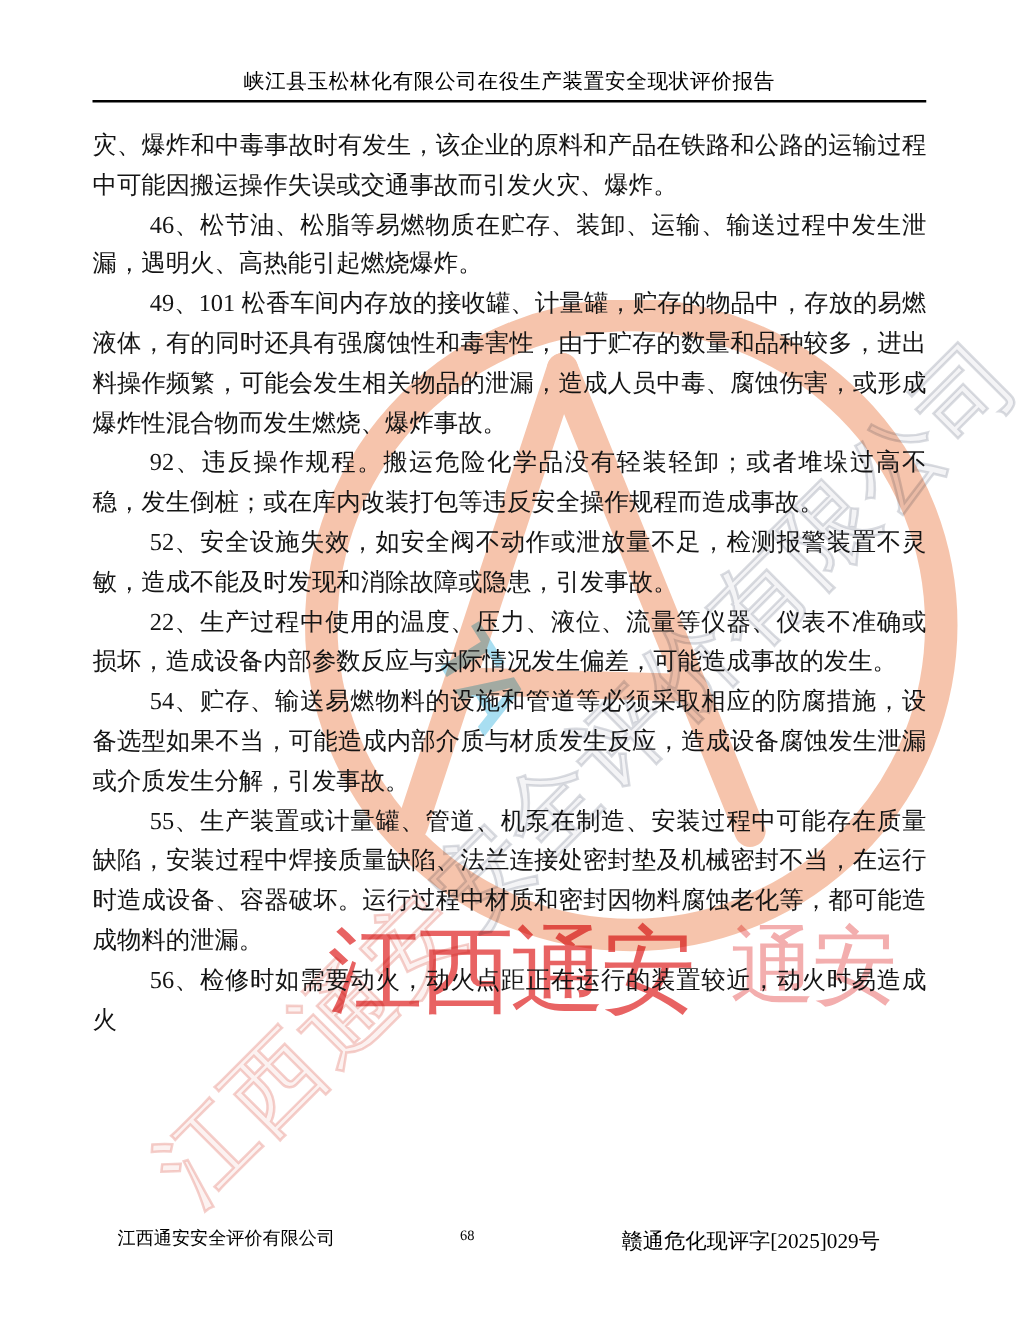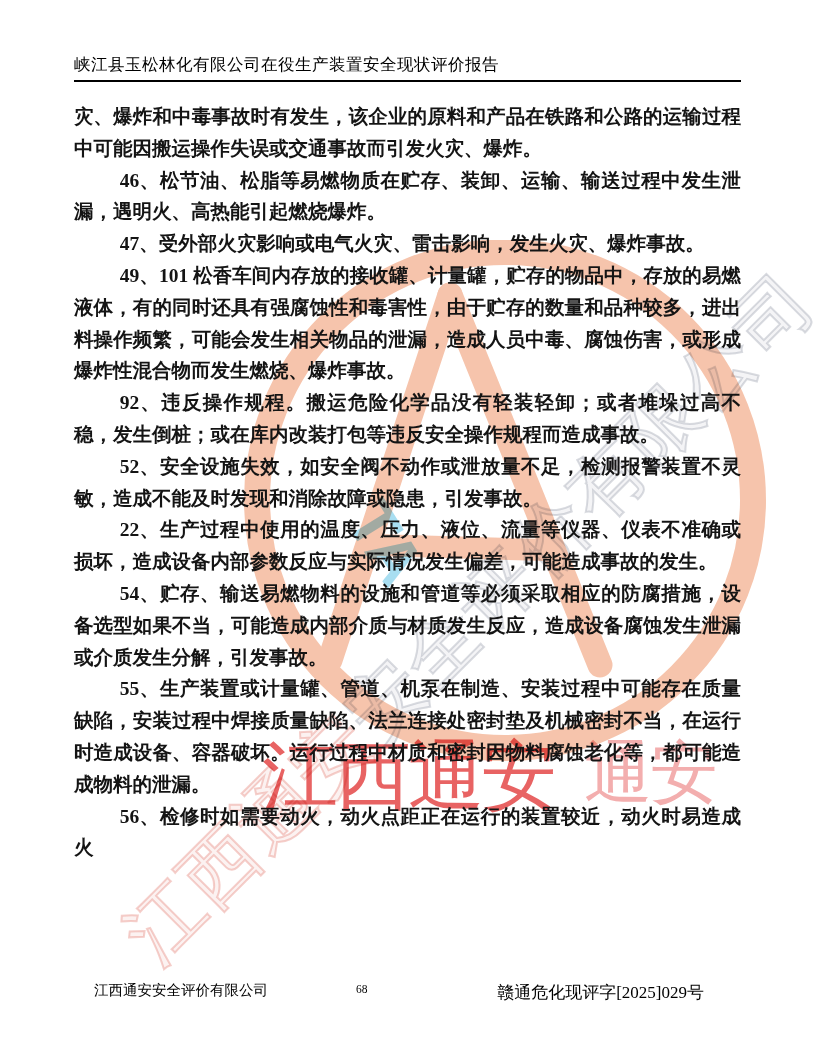--- a/index.html
+++ b/index.html
@@ -15,7 +15,7 @@
   
   .doc-header{
     position:absolute;top:54px;left:74px;width:667px;
-    font-size:16.5px;letter-spacing:0.5px;color:#000;
+    text-align:center;font-size:16.5px;letter-spacing:0.5px;color:#000;
   }
   .header-rule{
     position:absolute;top:80px;left:74px;width:667px;height:2px;

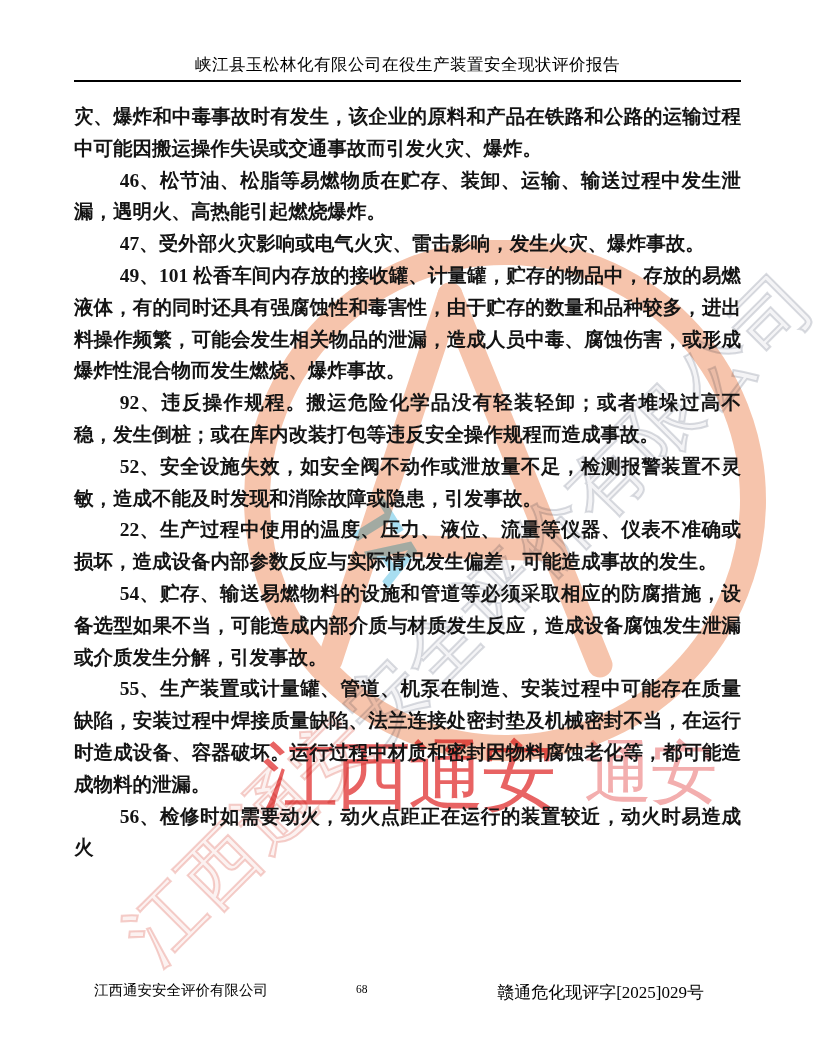--- a/index.html
+++ b/index.html
@@ -27,7 +27,7 @@
     font-size:19.5px;line-height:31.8px;color:#141414;
     text-align:justify;
   }
-  .body-text p{margin:0;text-indent:2.35em;font-weight:bold;}
+  .body-text p{margin:0;text-indent:2.35em;}
   .body-text p.noindent{text-indent:0;}
   .body-text p.jlast{text-align-last:justify;}
   

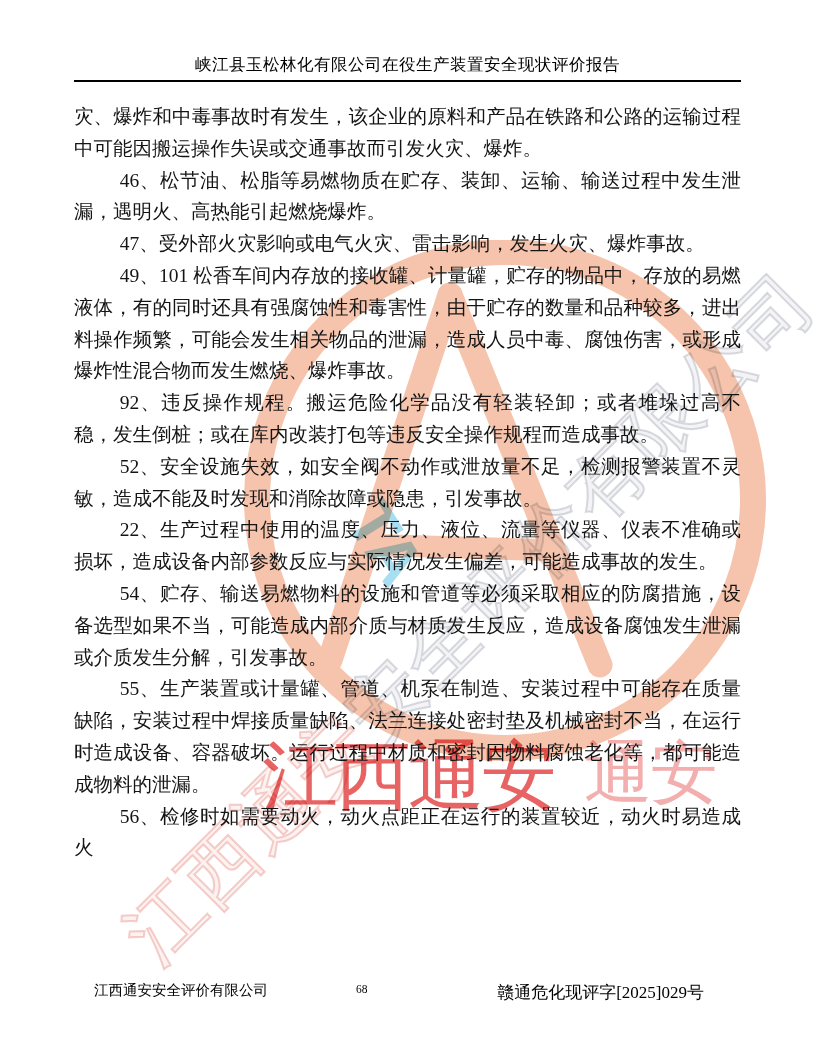--- a/index.html
+++ b/index.html
@@ -100,7 +100,6 @@
   <div class="body-text">
       <p class="noindent">灾、爆炸和中毒事故时有发生，该企业的原料和产品在铁路和公路的运输过程中可能因搬运操作失误或交通事故而引发火灾、爆炸。</p>
       <p class="">46、松节油、松脂等易燃物质在贮存、装卸、运输、输送过程中发生泄漏，遇明火、高热能引起燃烧爆炸。</p>
-      <p class="">47、受外部火灾影响或电气火灾、雷击影响，发生火灾、爆炸事故。</p>
       <p class="">49、101 松香车间内存放的接收罐、计量罐，贮存的物品中，存放的易燃液体，有的同时还具有强腐蚀性和毒害性，由于贮存的数量和品种较多，进出料操作频繁，可能会发生相关物品的泄漏，造成人员中毒、腐蚀伤害，或形成爆炸性混合物而发生燃烧、爆炸事故。</p>
       <p class="">92、违反操作规程。搬运危险化学品没有轻装轻卸；或者堆垛过高不稳，发生倒桩；或在库内改装打包等违反安全操作规程而造成事故。</p>
       <p class="">52、安全设施失效，如安全阀不动作或泄放量不足，检测报警装置不灵敏，造成不能及时发现和消除故障或隐患，引发事故。</p>

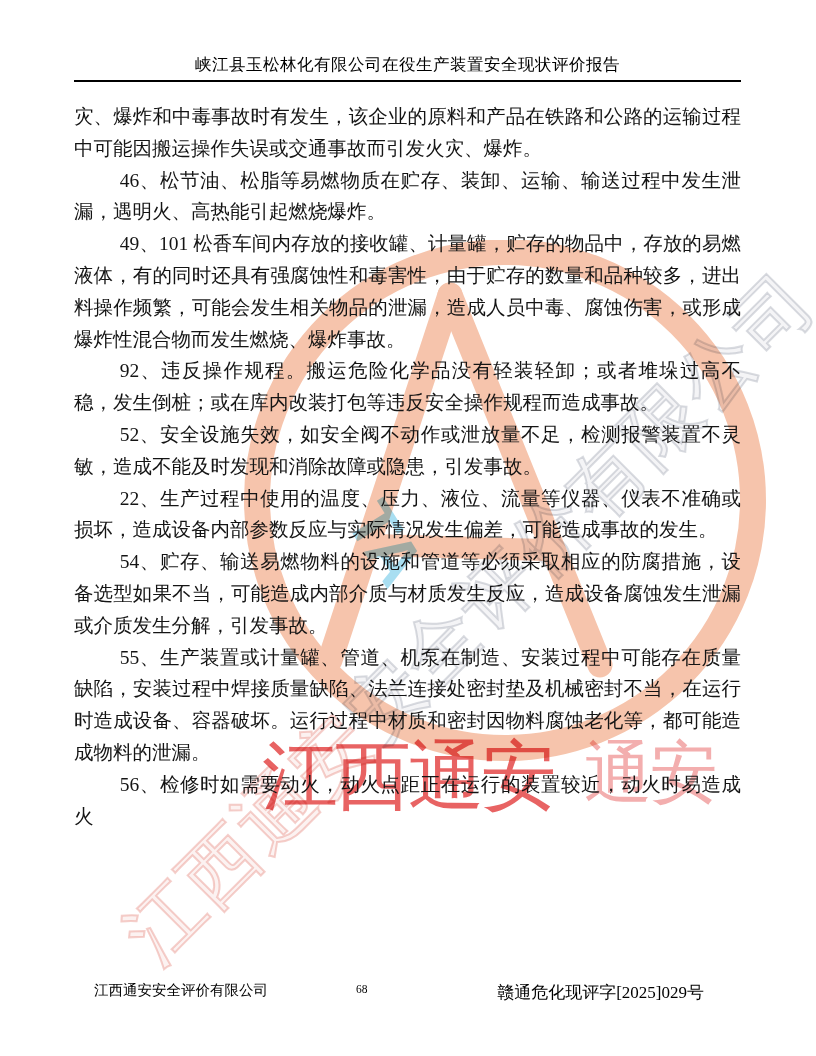--- a/index.html
+++ b/index.html
@@ -68,7 +68,7 @@
   }
   
   .footer-left{position:absolute;top:981px;left:94px;font-size:14.5px;color:#000;}
-  .footer-page{position:absolute;top:983px;left:356px;font-size:11.5px;color:#000;}
+  .footer-page{position:absolute;top:983px;left:368px;font-size:11.5px;color:#000;}
   .footer-right{position:absolute;top:981px;right:112px;font-size:17px;color:#000;}
 </style>
 </head>

